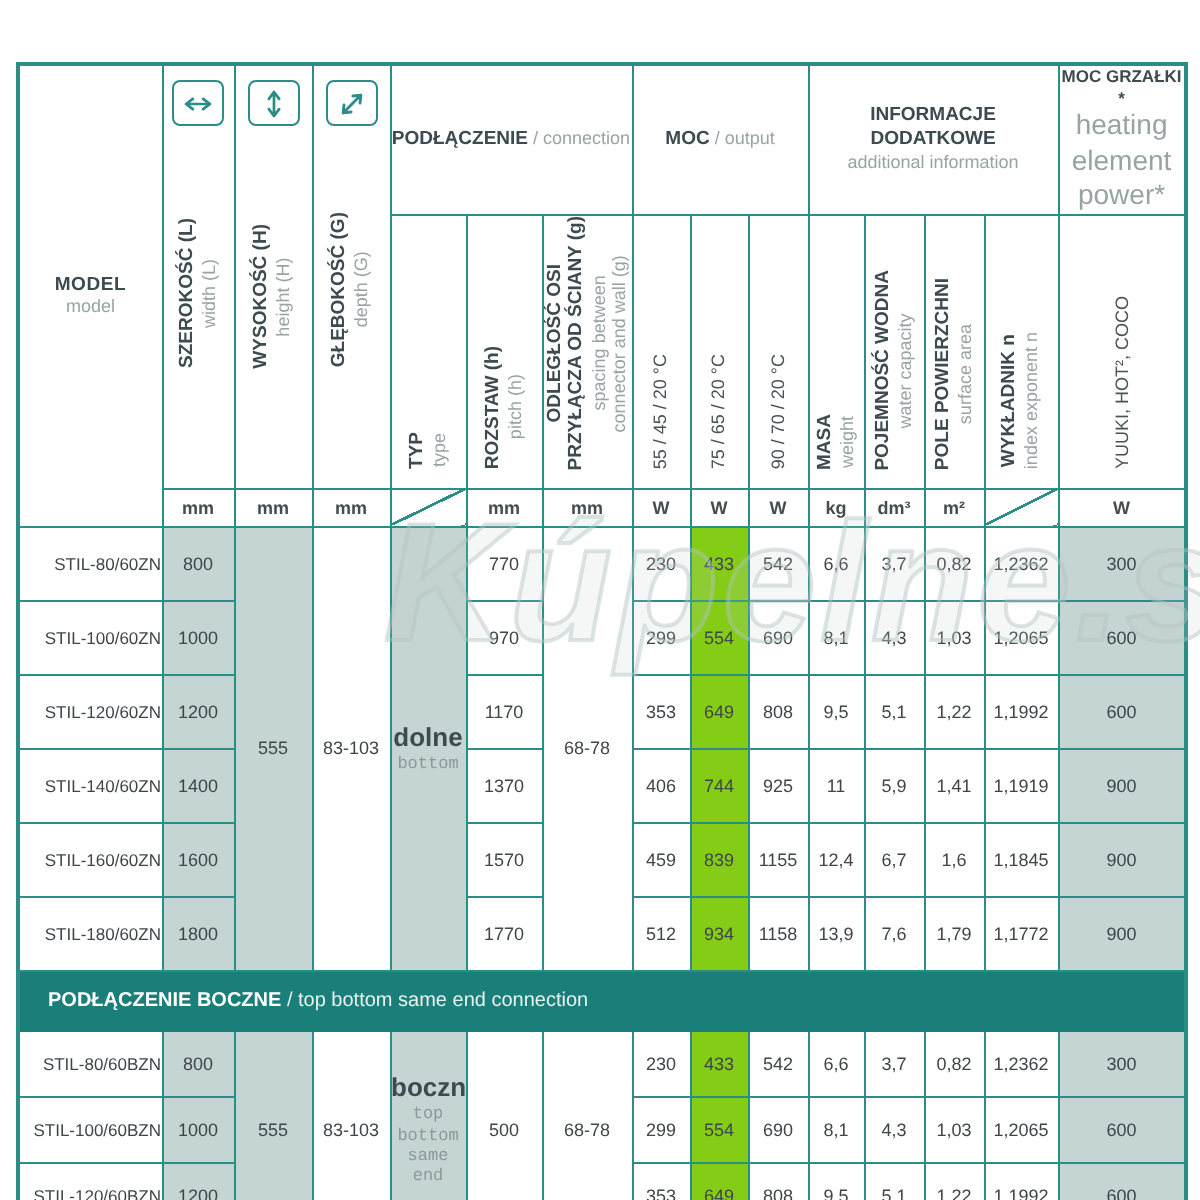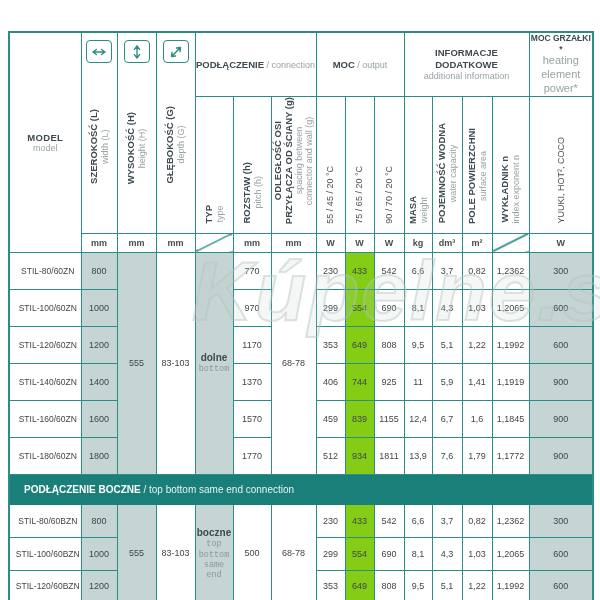--- a/index.html
+++ b/index.html
@@ -24,7 +24,7 @@
   .grp .block { display:block; line-height:1.25; }
   .heater-h { font-size:8.5px; line-height:1.2; }
   .heater-h .pl { font-size:8.5px; }
-  .heater-h .en { font-size:11px; }
+  .heater-h .en { font-size:14px; }
 
   .dimh { vertical-align:top; }
   .dimwrap { height:159px; display:flex; flex-direction:column; align-items:center;

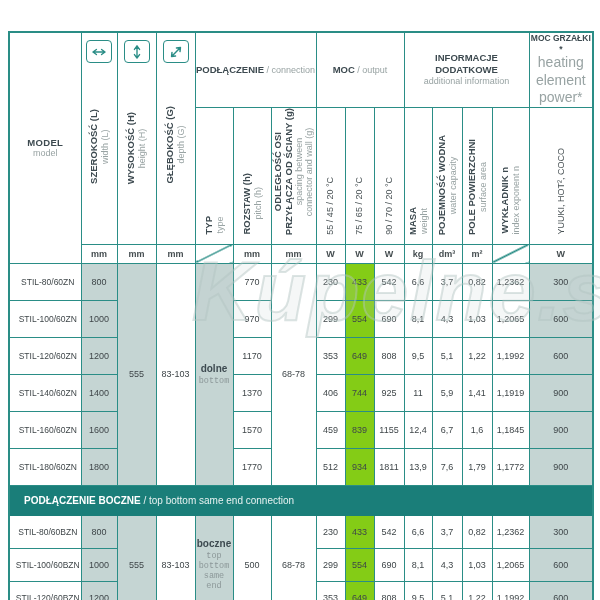--- a/index.html
+++ b/index.html
@@ -51,7 +51,7 @@
   .rB  td { height:101px; }
   .s1  td { height:37px; }
   .s2  td { height:33px; }
-  .modelcell { text-align:center; padding-left:5px; font-size:8.5px; color:#3f4649; }
+  .modelcell { text-align:right; padding-left:5px; font-size:8.5px; color:#3f4649; }
   .typecell .pl { display:block; font-weight:bold; color:#3d4a50; font-size:10px; line-height:1.25; }
   .typecell .en { display:block; color:#8c9899; font-size:8.5px; line-height:1.2;font-family:Liberation Mono, monospace; }
 

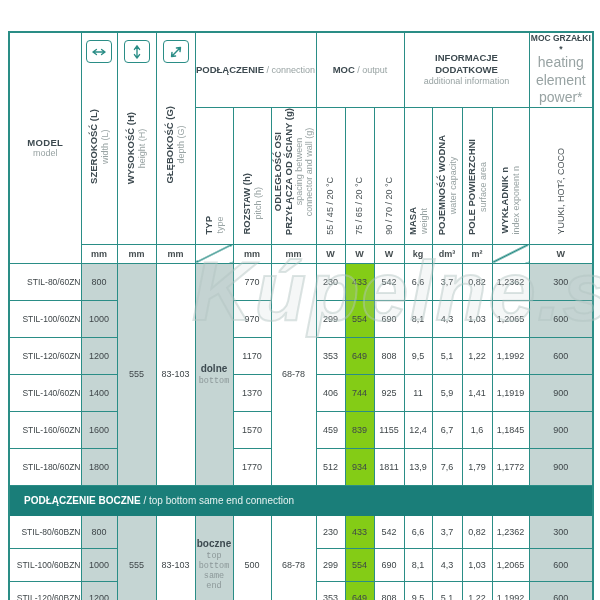--- a/index.html
+++ b/index.html
@@ -52,7 +52,7 @@
   .s1  td { height:37px; }
   .s2  td { height:33px; }
   .modelcell { text-align:right; padding-left:5px; font-size:8.5px; color:#3f4649; }
-  .typecell .pl { display:block; font-weight:bold; color:#3d4a50; font-size:10px; line-height:1.25; }
+  .typecell .pl { display:block; font-weight:bold; color:#3d4a50; font-size:13px; line-height:1.25; }
   .typecell .en { display:block; color:#8c9899; font-size:8.5px; line-height:1.2;font-family:Liberation Mono, monospace; }
 
   

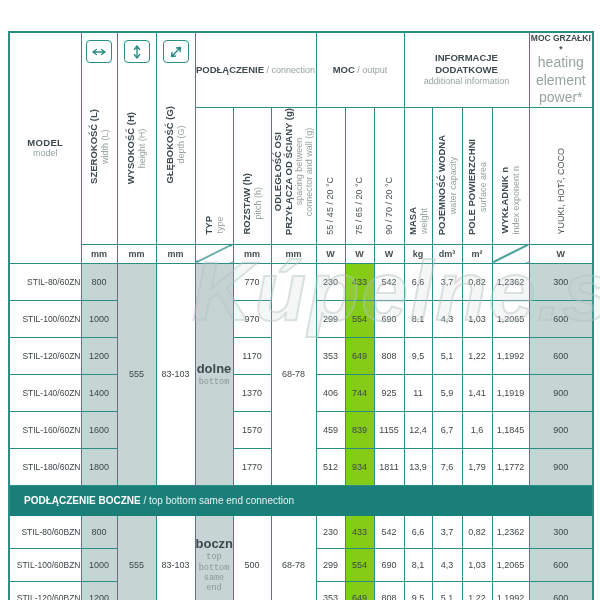--- a/index.html
+++ b/index.html
@@ -286,7 +286,7 @@
     <td>1770</td>
     <td>512</td>
     <td class="shl">934</td>
-    <td>1811</td>
+    <td>1158</td>
     <td>13,9</td>
     <td>7,6</td>
     <td>1,79</td>

